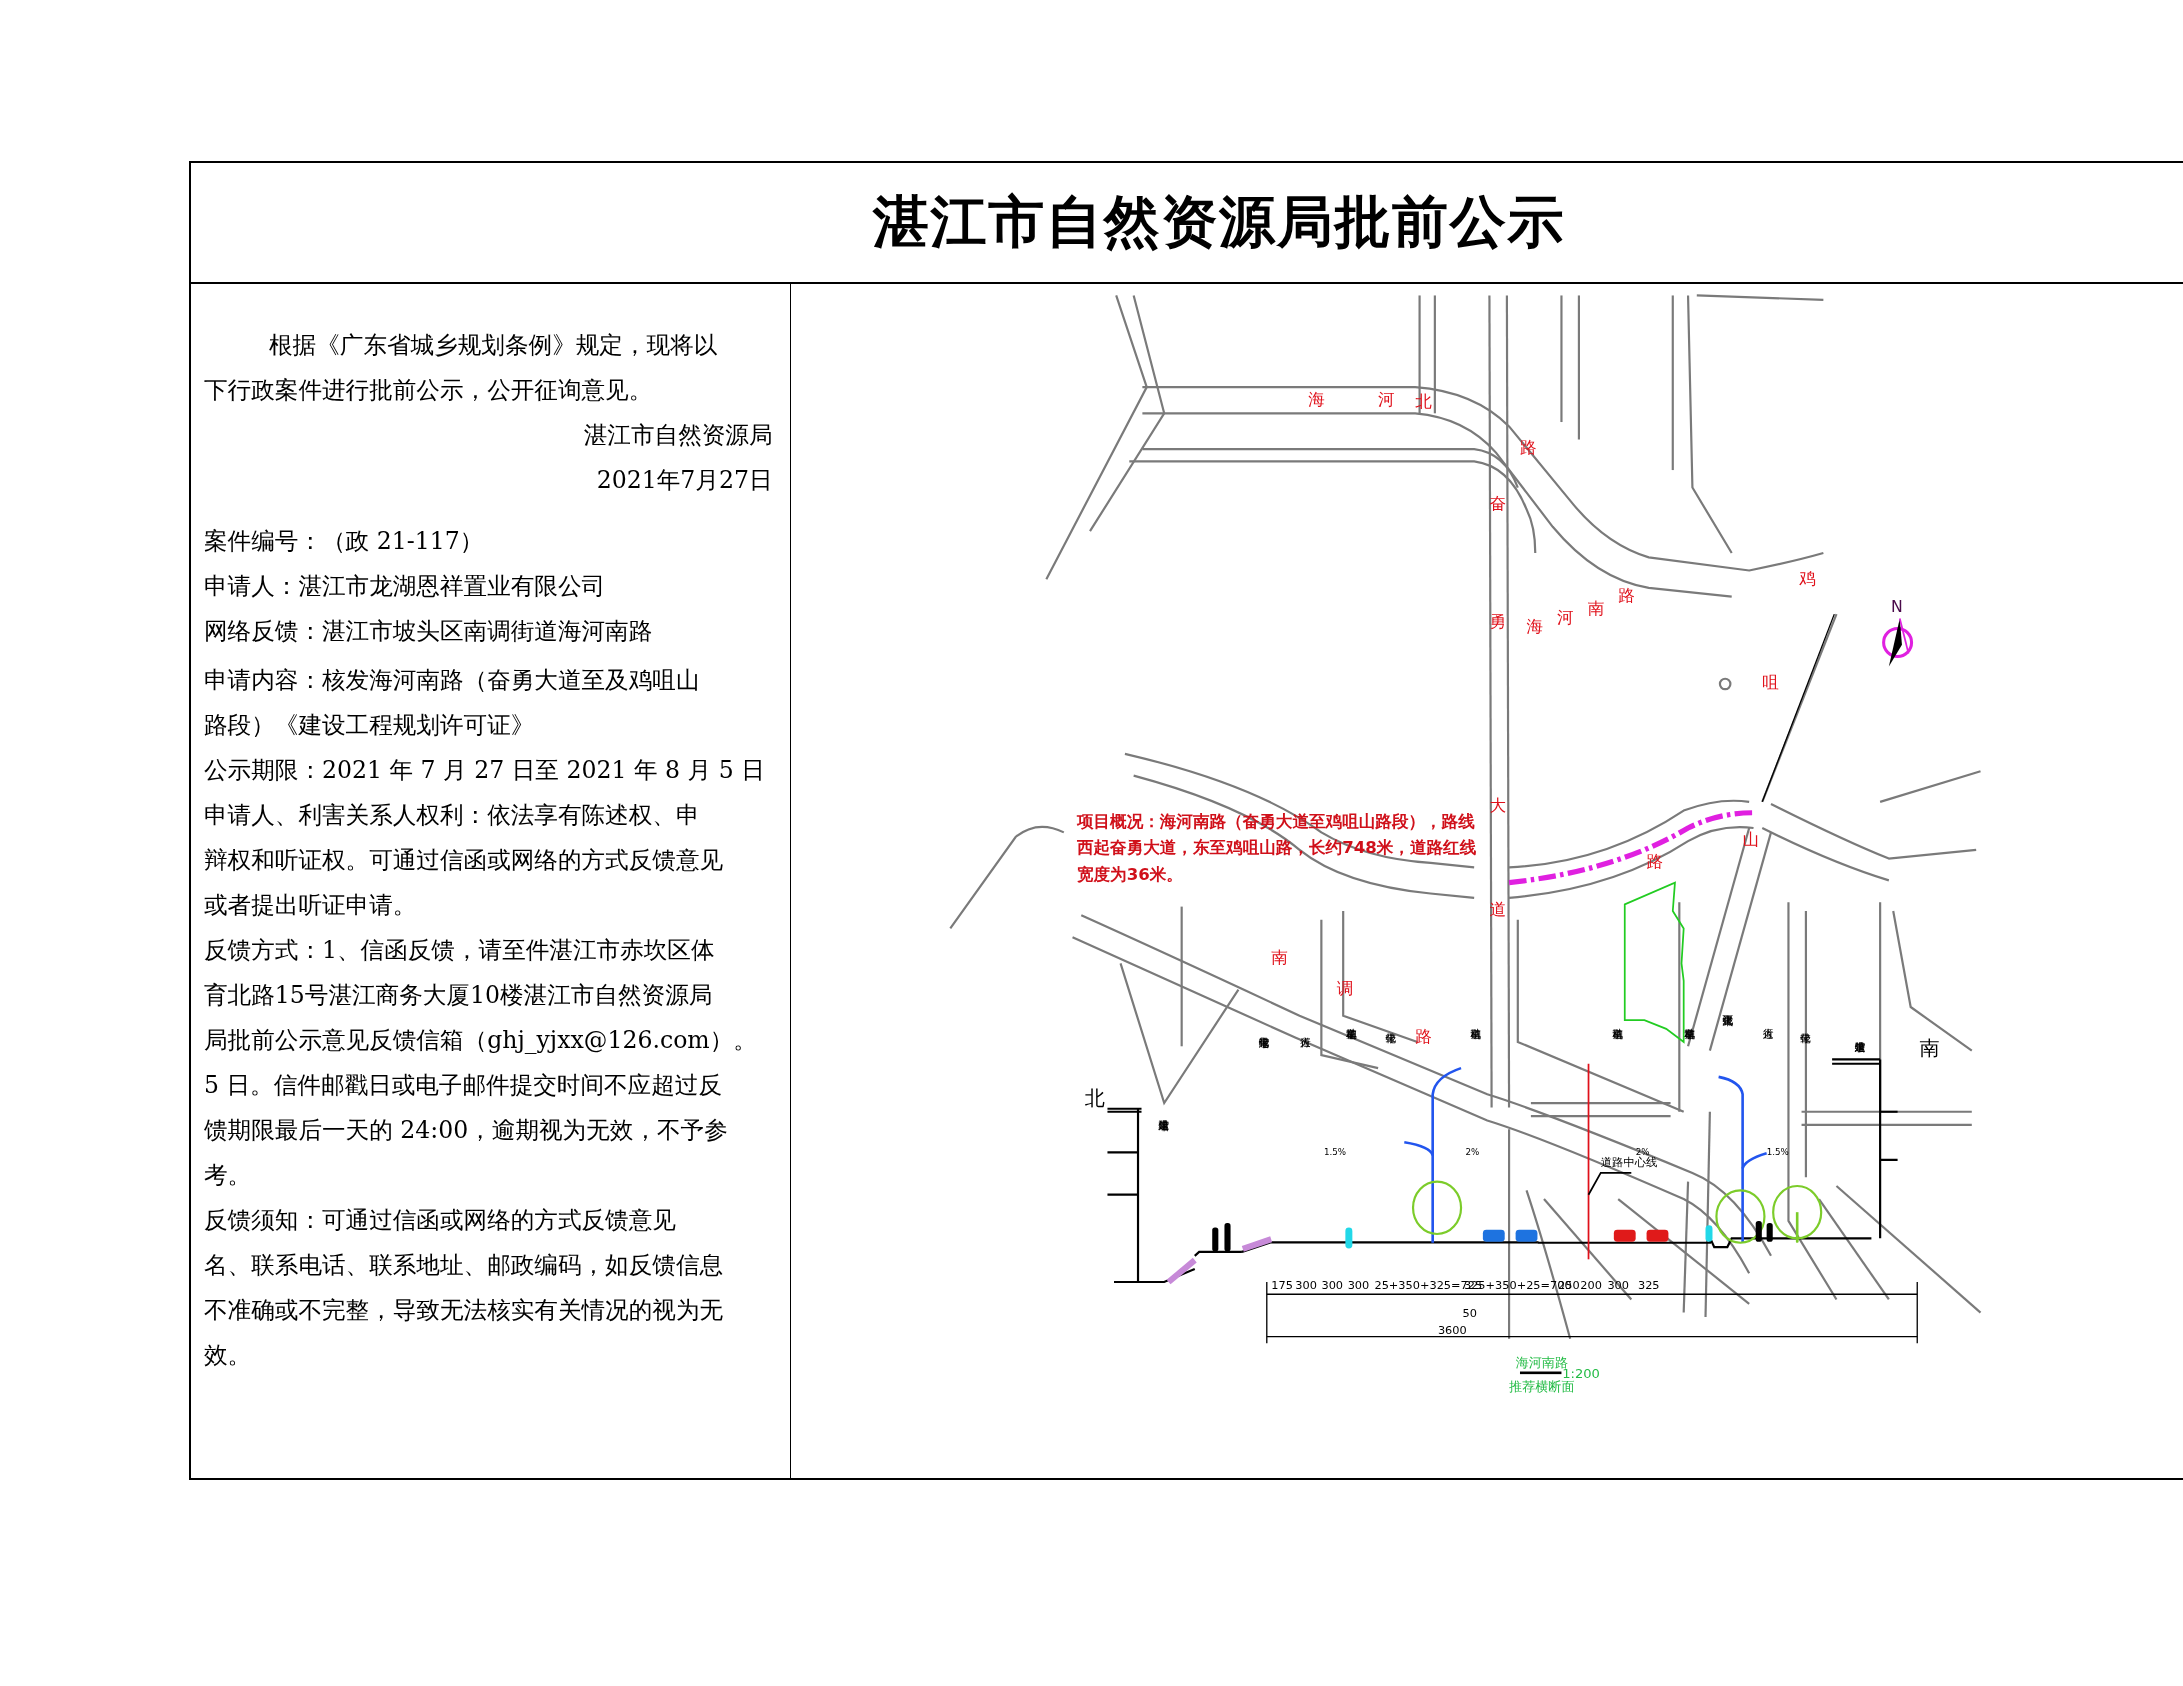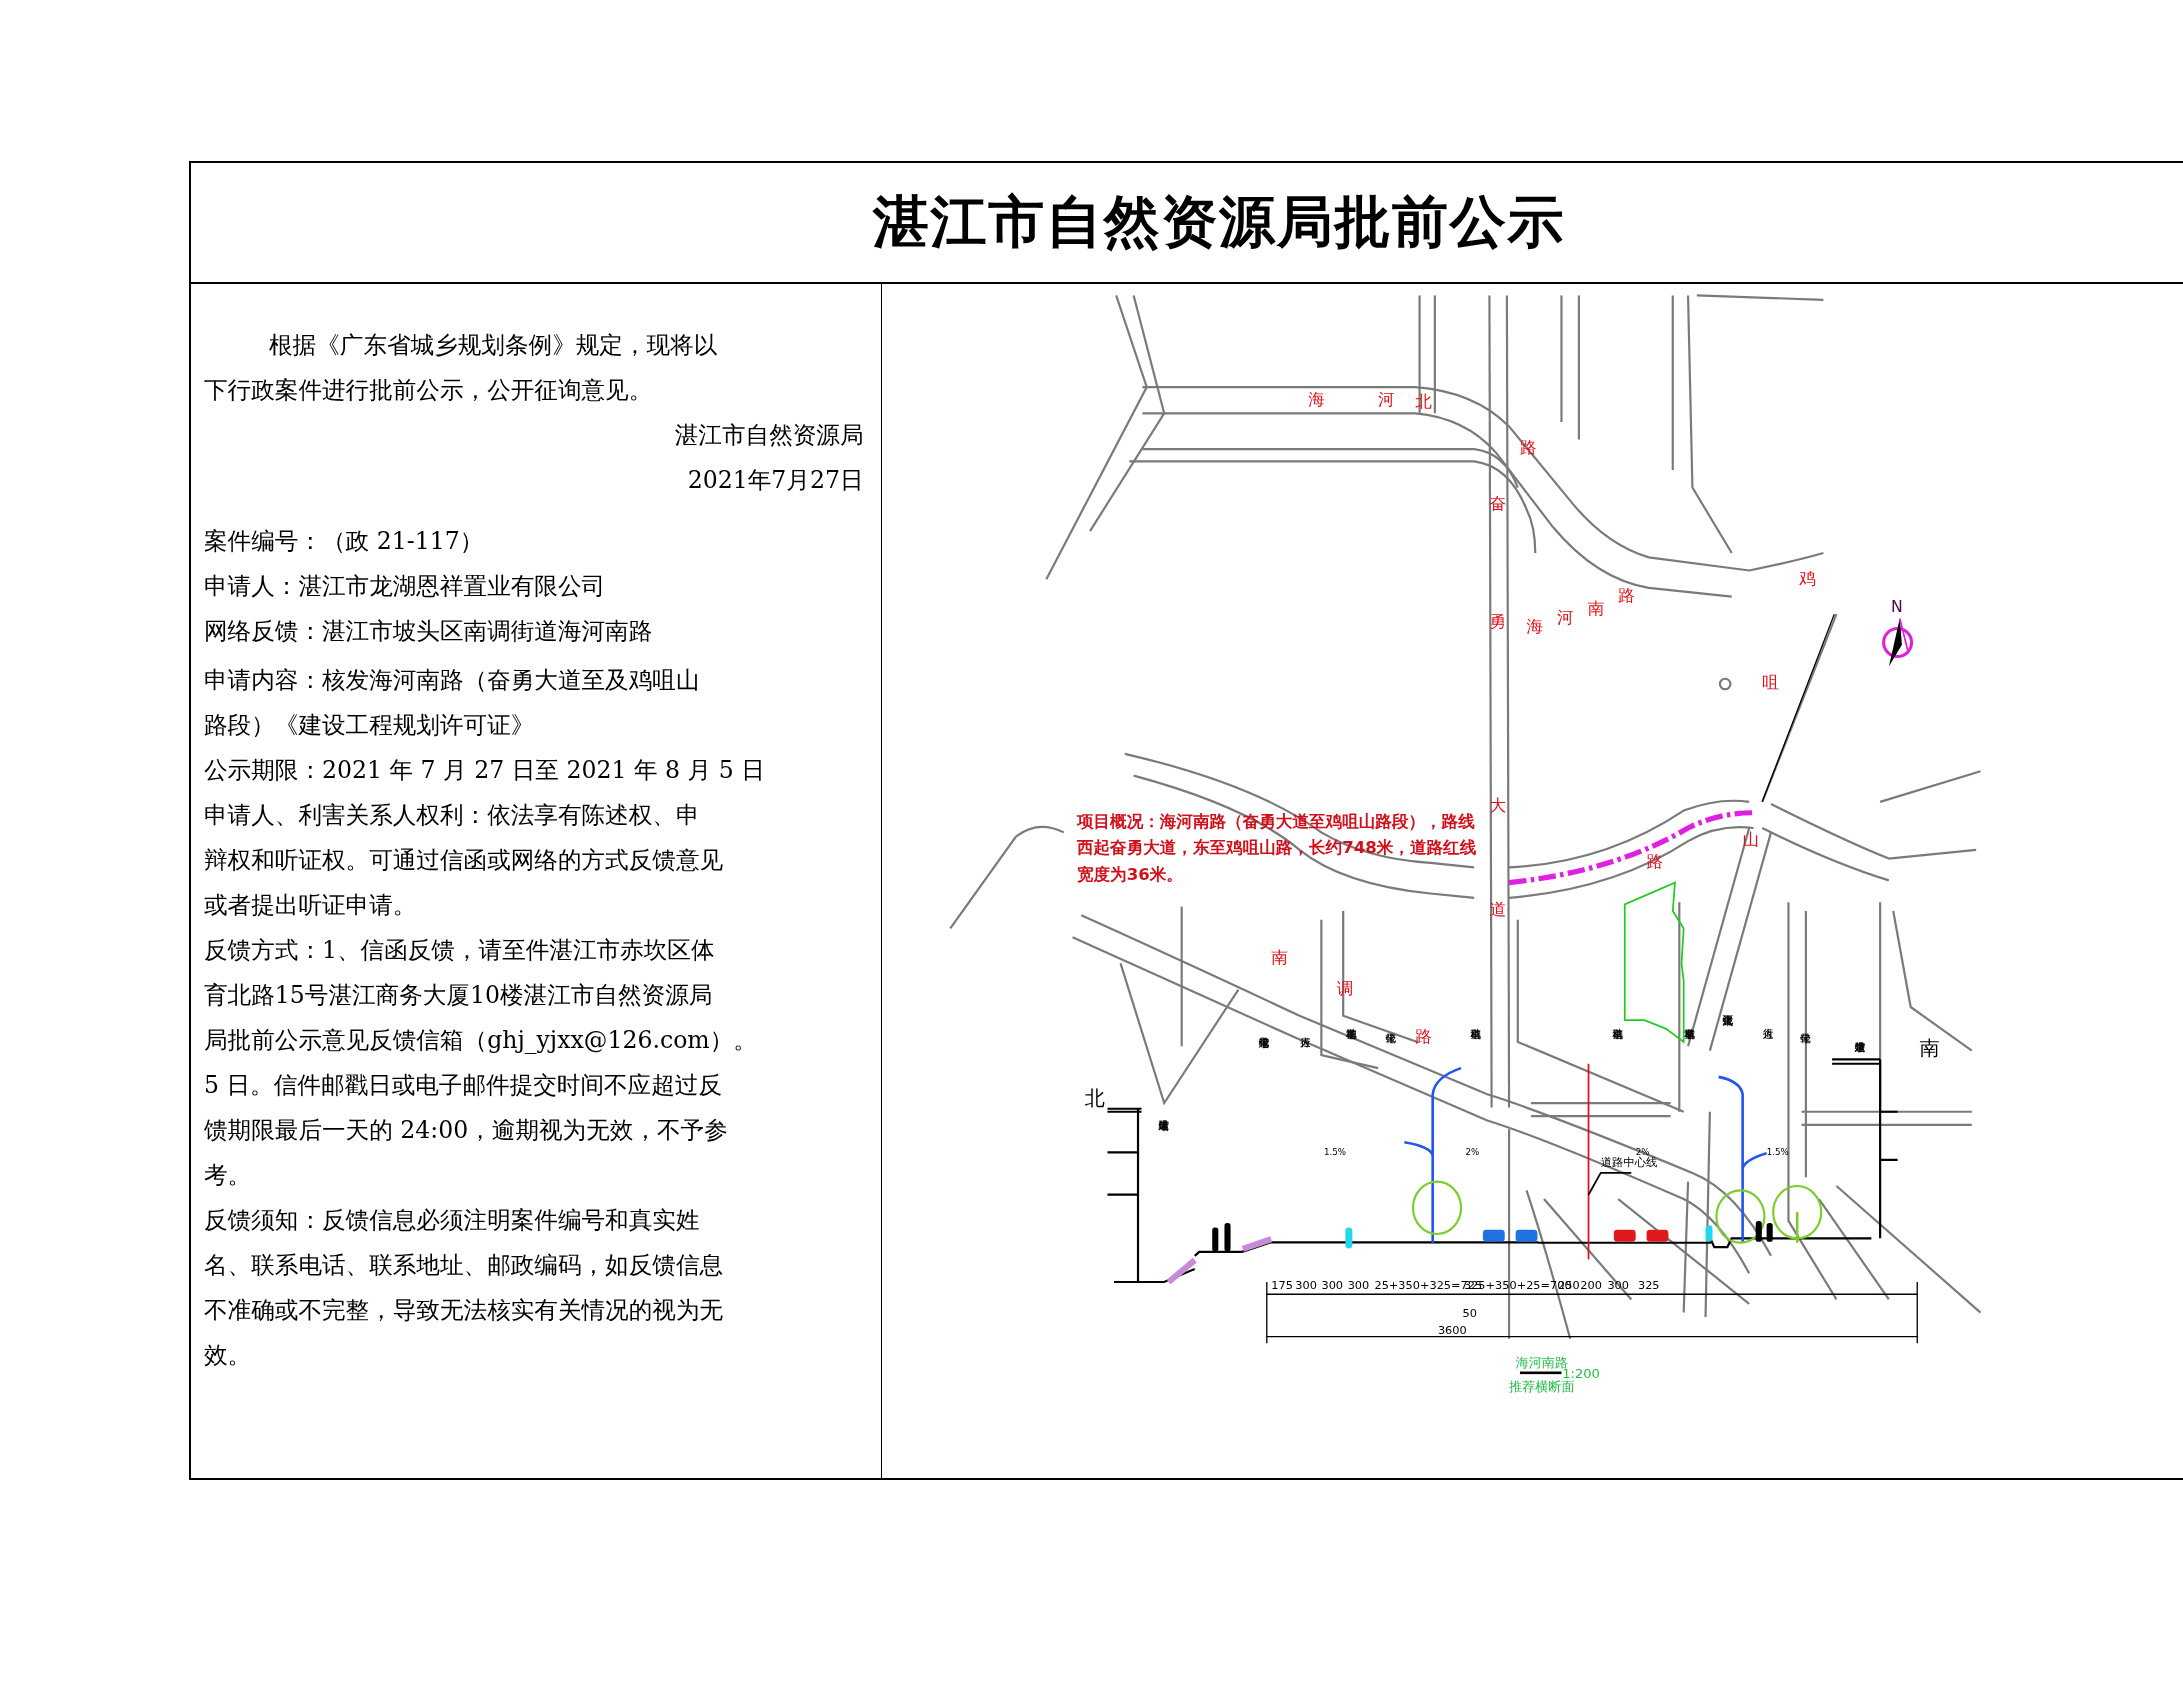--- a/index.html
+++ b/index.html
@@ -11,7 +11,7 @@
                border-bottom:2.2px solid #000; display:flex; align-items:center; justify-content:center; }
   .title { font-family:"DejaVu Sans", "Liberation Sans", sans-serif; font-weight:bold;
            font-size:56px; letter-spacing:1.7px; }
-  .left-col { position:absolute; left:0; top:119px; width:691px; bottom:0;
+  .left-col { position:absolute; left:0; top:119px; width:600px; bottom:0;
               border-right:1.7px solid #000; box-sizing:border-box; padding:41px 17.5px 0 13px; }
   .right-col { position:absolute; left:672px; top:119px; right:0; bottom:0; }
   .p { font-size:23.6px; line-height:45px; margin:0; }

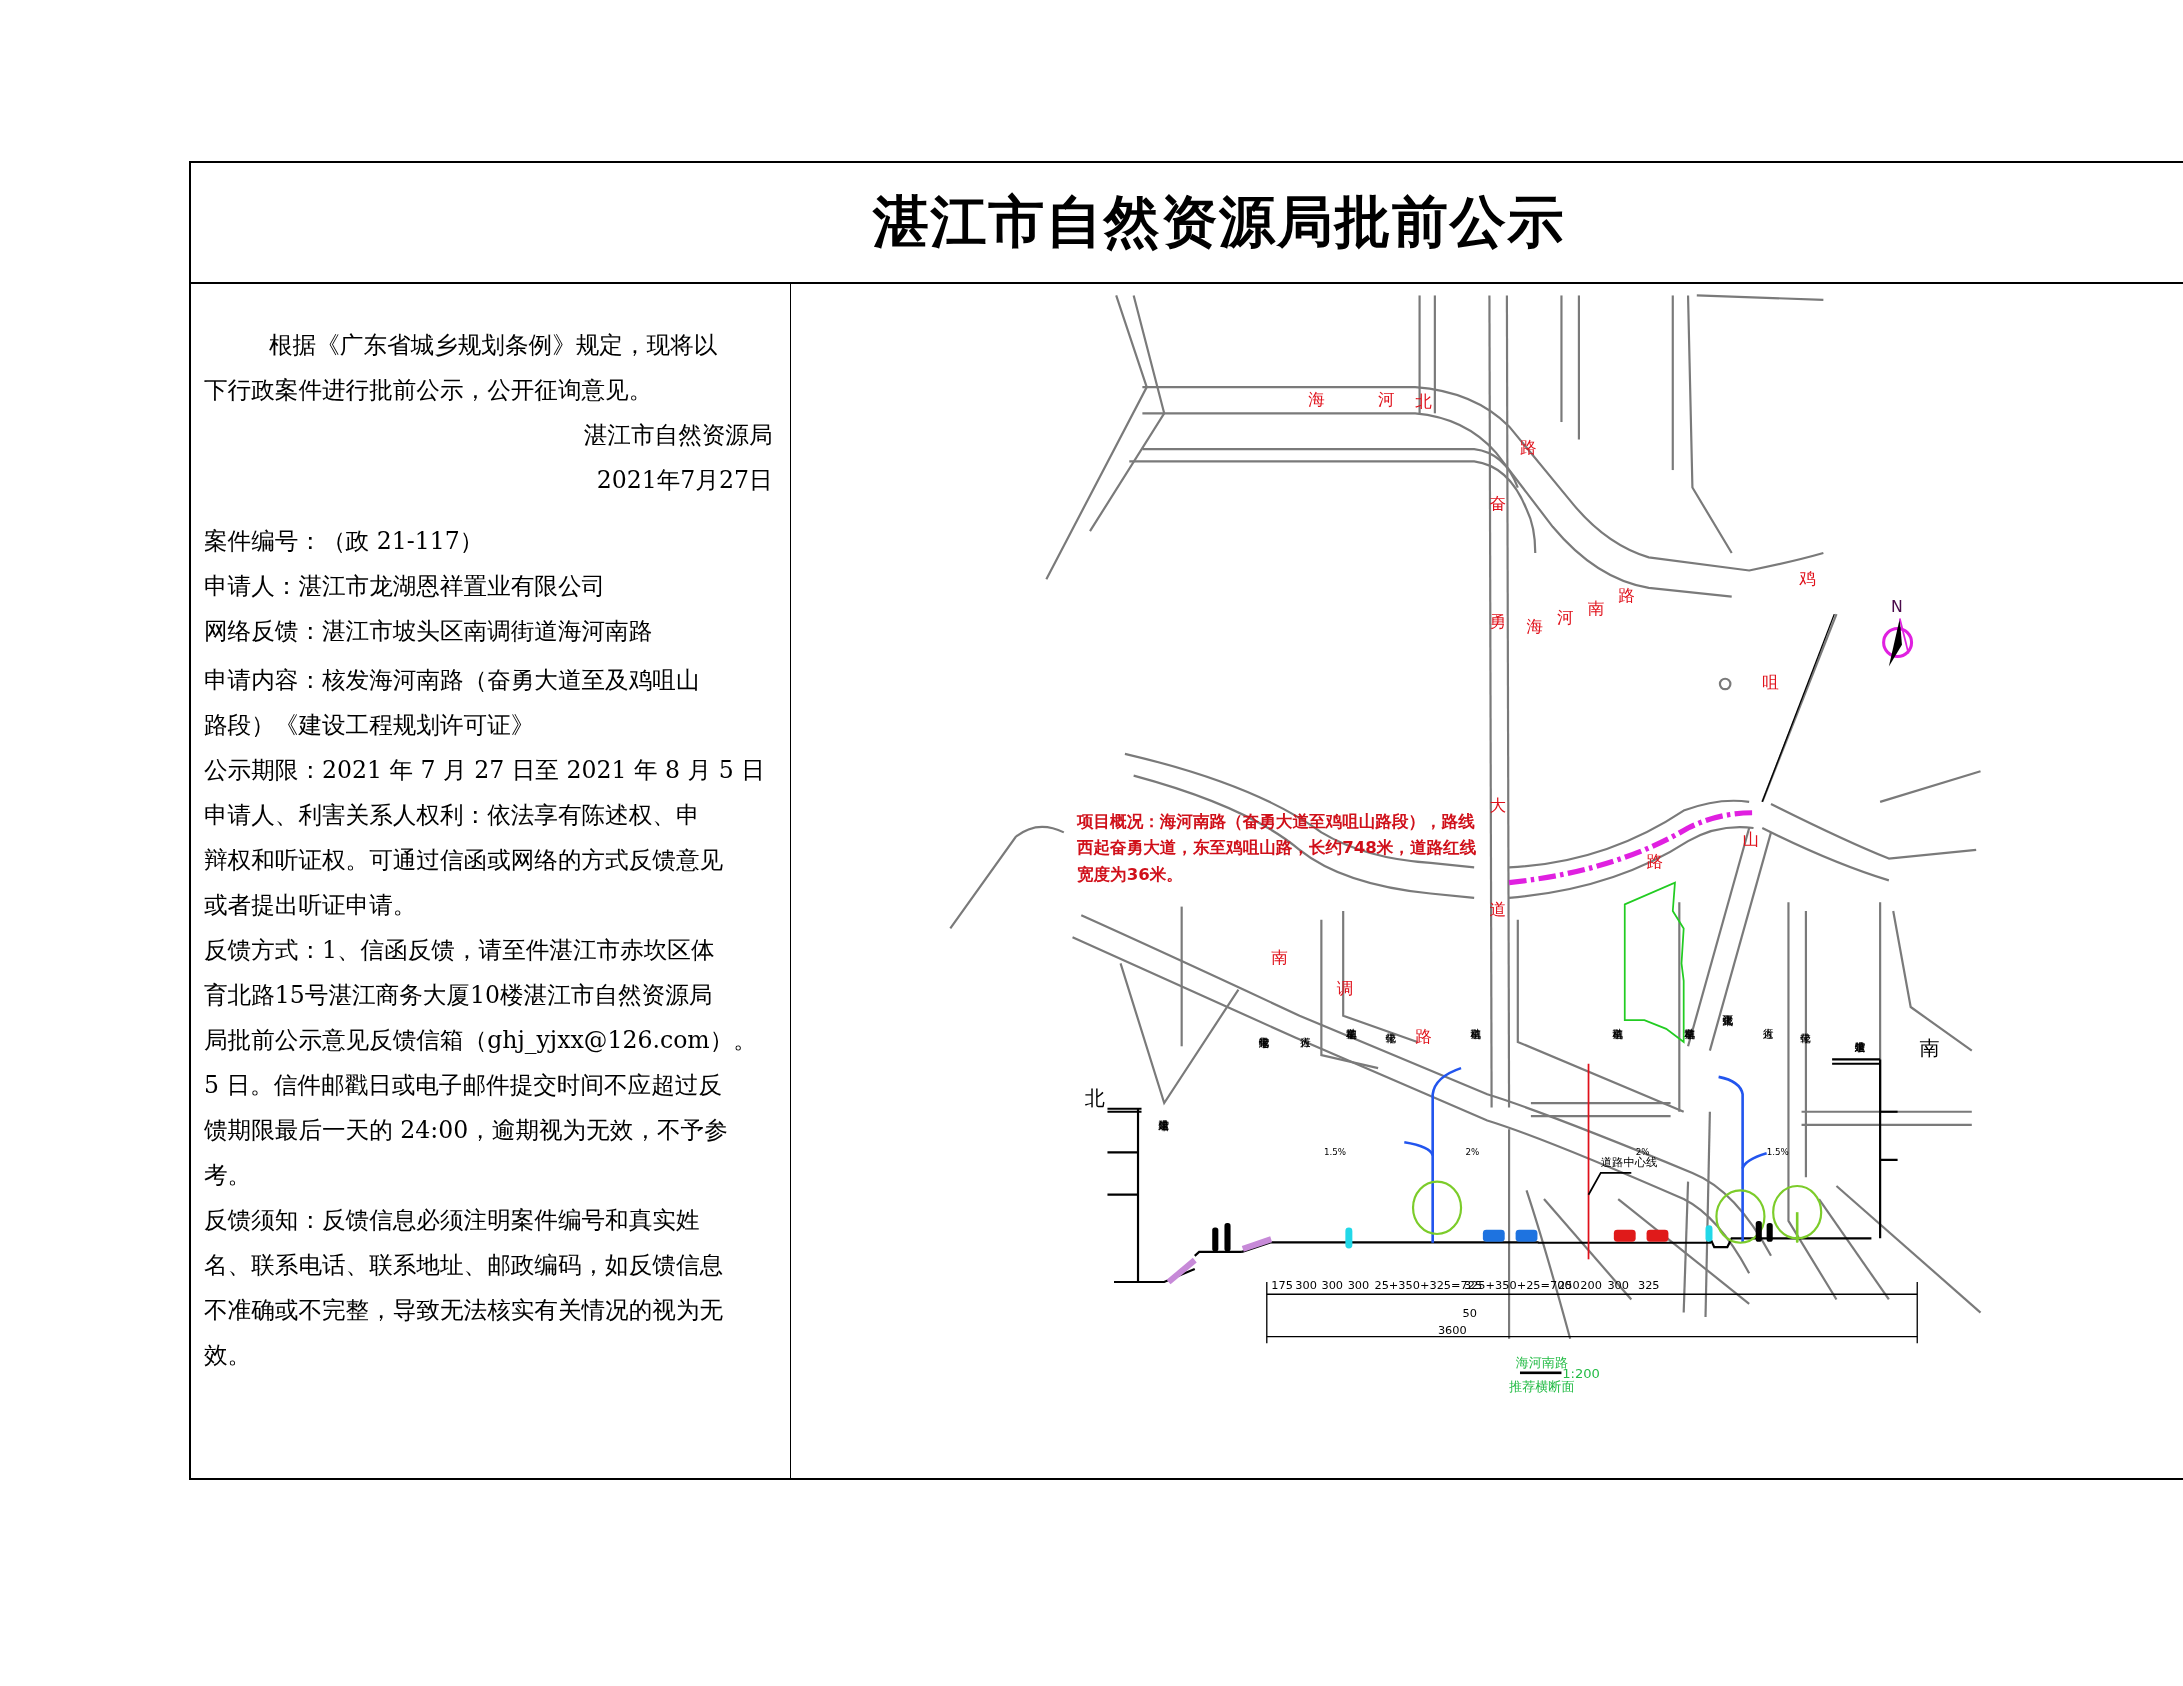--- a/index.html
+++ b/index.html
@@ -53,7 +53,7 @@
     <p class="p">5 日。信件邮戳日或电子邮件提交时间不应超过反</p>
     <p class="p">馈期限最后一天的 24:00，逾期视为无效，不予参</p>
     <p class="p">考。</p>
-    <p class="p"><span class="b">反馈须知：</span><span>反馈信息必须注明案件编号和真实姓</span></p>
+    <p class="p"><span class="b">反馈须知：</span><span>可通过信函或网络的方式反馈意见</span></p>
     <p class="p">名、联系电话、联系地址、邮政编码，如反馈信息</p>
     <p class="p">不准确或不完整，导致无法核实有关情况的视为无</p>
     <p class="p">效。</p>

